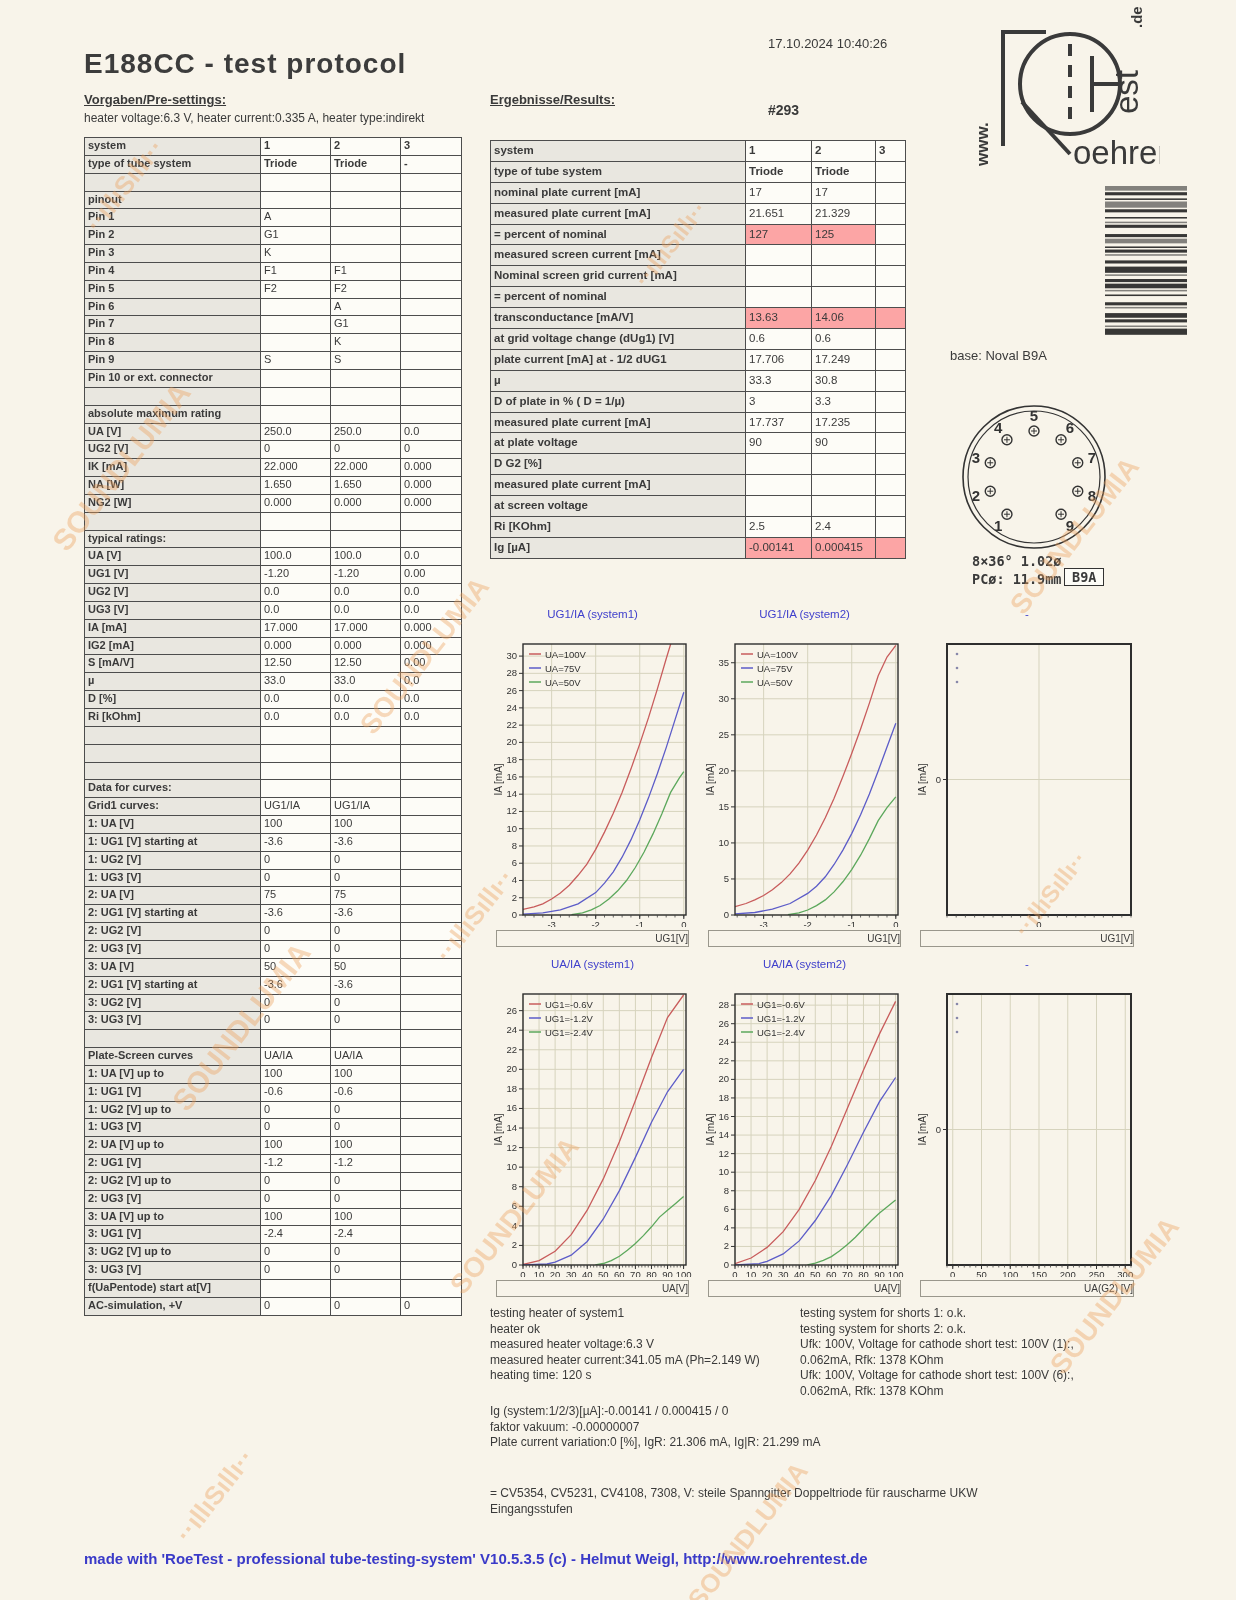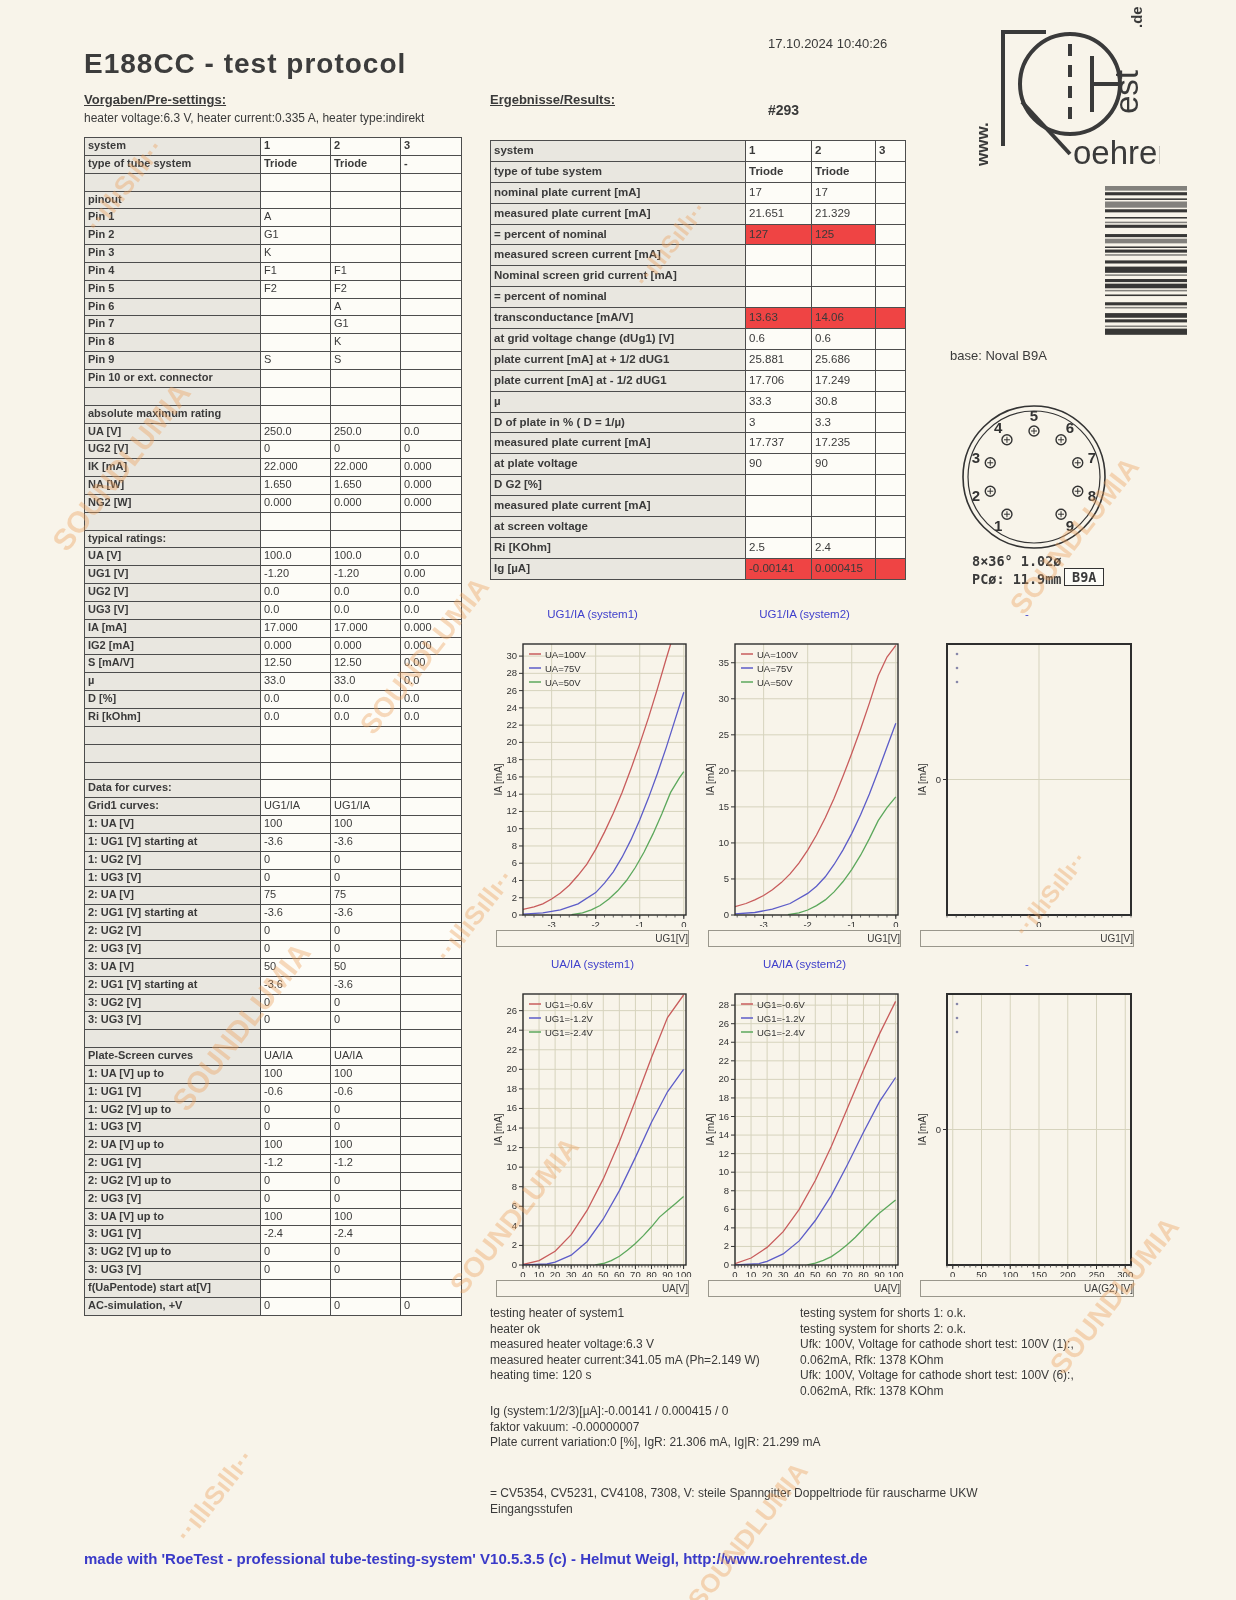--- a/index.html
+++ b/index.html
@@ -22,7 +22,7 @@
          overflow:hidden;white-space:nowrap;background:#fdfcf7;}
   .lbl{font-weight:bold;background:#e9e7e0;}
   .hv{font-weight:bold;}
-  .green{background:#ef4444;}
+  .green{background:#fca5a5;}
   #pre-table{left:84px;top:137px;}
   #pre-table .tcell{height:17.85px;}
   #pre-table .c0{width:176px;} #pre-table .c1{width:70px;} #pre-table .c2{width:70px;} #pre-table .c3{width:61px;}

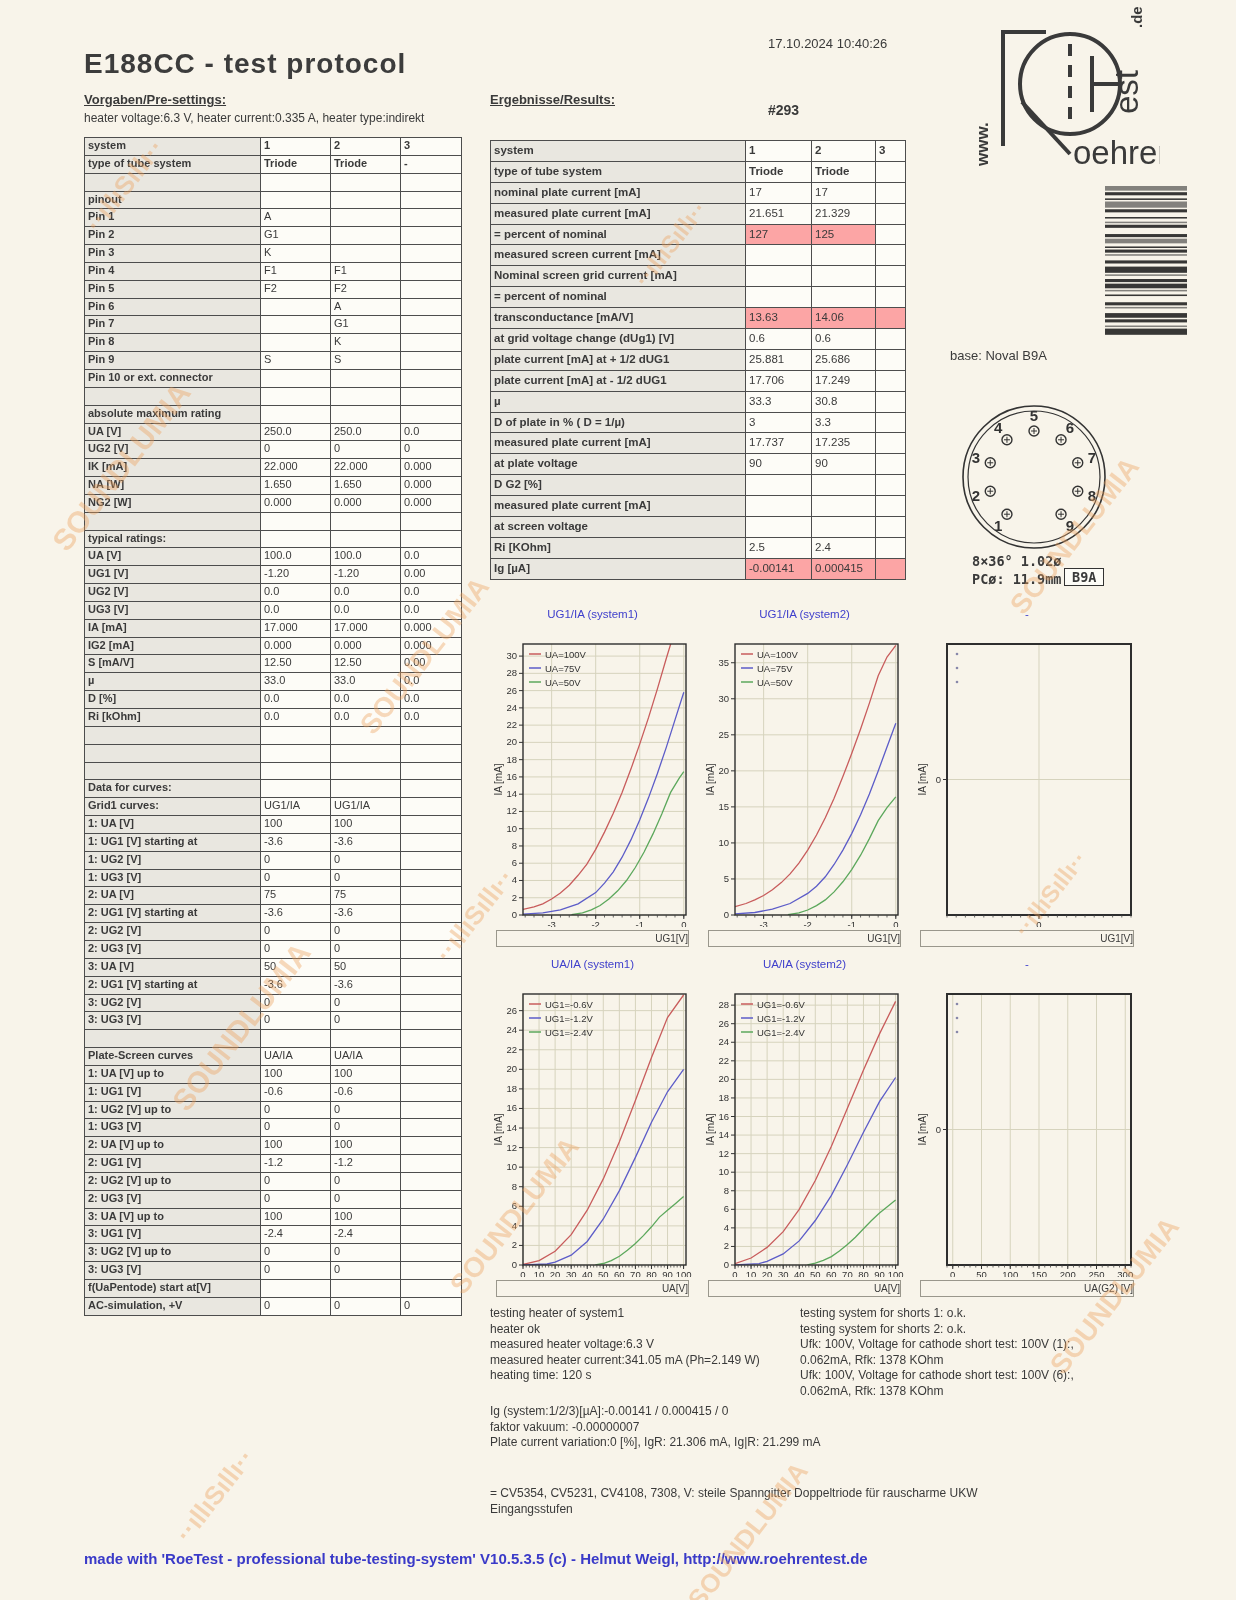--- a/index.html
+++ b/index.html
@@ -601,12 +601,6 @@
       <div class="tcell c0 lbl">at grid voltage change (dUg1) [V]</div>
       <div class="tcell c1">0.6</div>
       <div class="tcell c2">0.6</div>
-      <div class="tcell c3"></div>
-    </div>
-    <div class="trow">
-      <div class="tcell c0 lbl">plate current [mA] at + 1/2 dUG1</div>
-      <div class="tcell c1">25.881</div>
-      <div class="tcell c2">25.686</div>
       <div class="tcell c3"></div>
     </div>
     <div class="trow">

